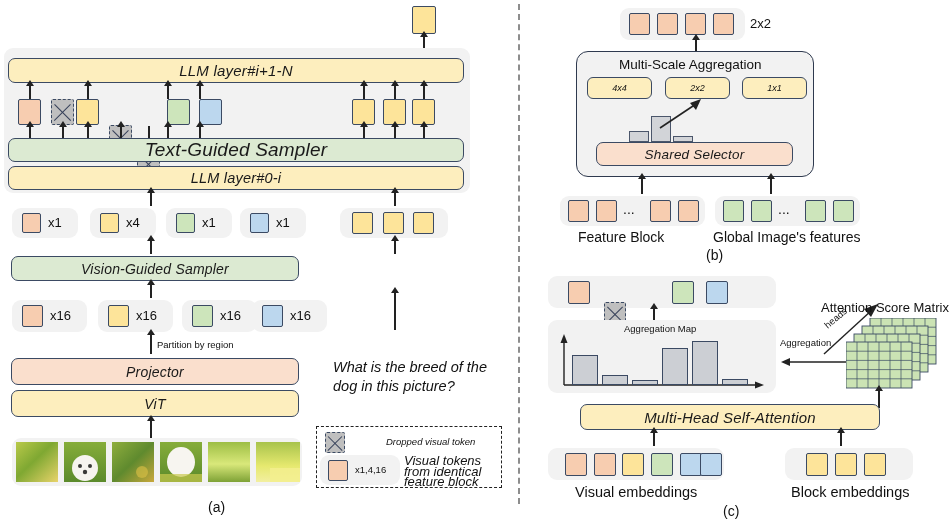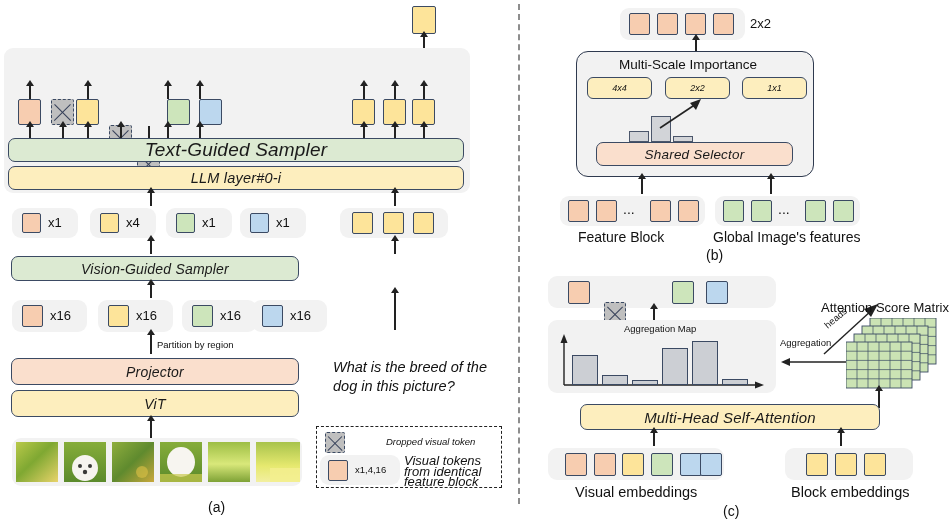--- a/index.html
+++ b/index.html
@@ -108,6 +108,9 @@
 
   <div class="panel-bg abs" style="left:4px;top:48px;width:466px;height:145px;"></div>
 
+  <div class="bar yellow abs" style="left:8px;top:58px;width:456px;height:25px;font-size:15px;">
+    <span>LLM layer#i+1-N</span>
+  </div>
 
   <div class="arrow-up" style="left:29px;top:85px;height:14px;"></div>
   <div class="arrow-up" style="left:87px;top:85px;height:14px;"></div>

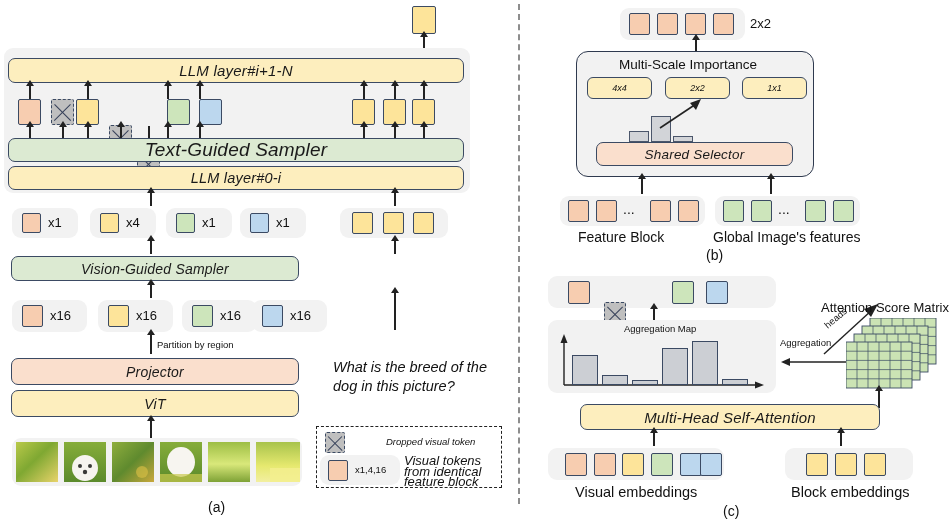--- a/index.html
+++ b/index.html
@@ -291,7 +291,7 @@
   <div class="arrow-up" style="left:695px;top:39px;height:13px;"></div>
 
   <div class="msd-outer" style="left:576px;top:51px;width:238px;height:126px;"></div>
-  <span class="lbl" style="left:619px;top:57px;font-size:13.5px;">Multi-Scale Importance</span>
+  <span class="lbl" style="left:619px;top:57px;font-size:13.5px;">Multi-Scale Aggregation</span>
 
   <div class="scale-box" style="left:587px;top:77px;width:65px;height:22px;">
     <span>4x4</span>

